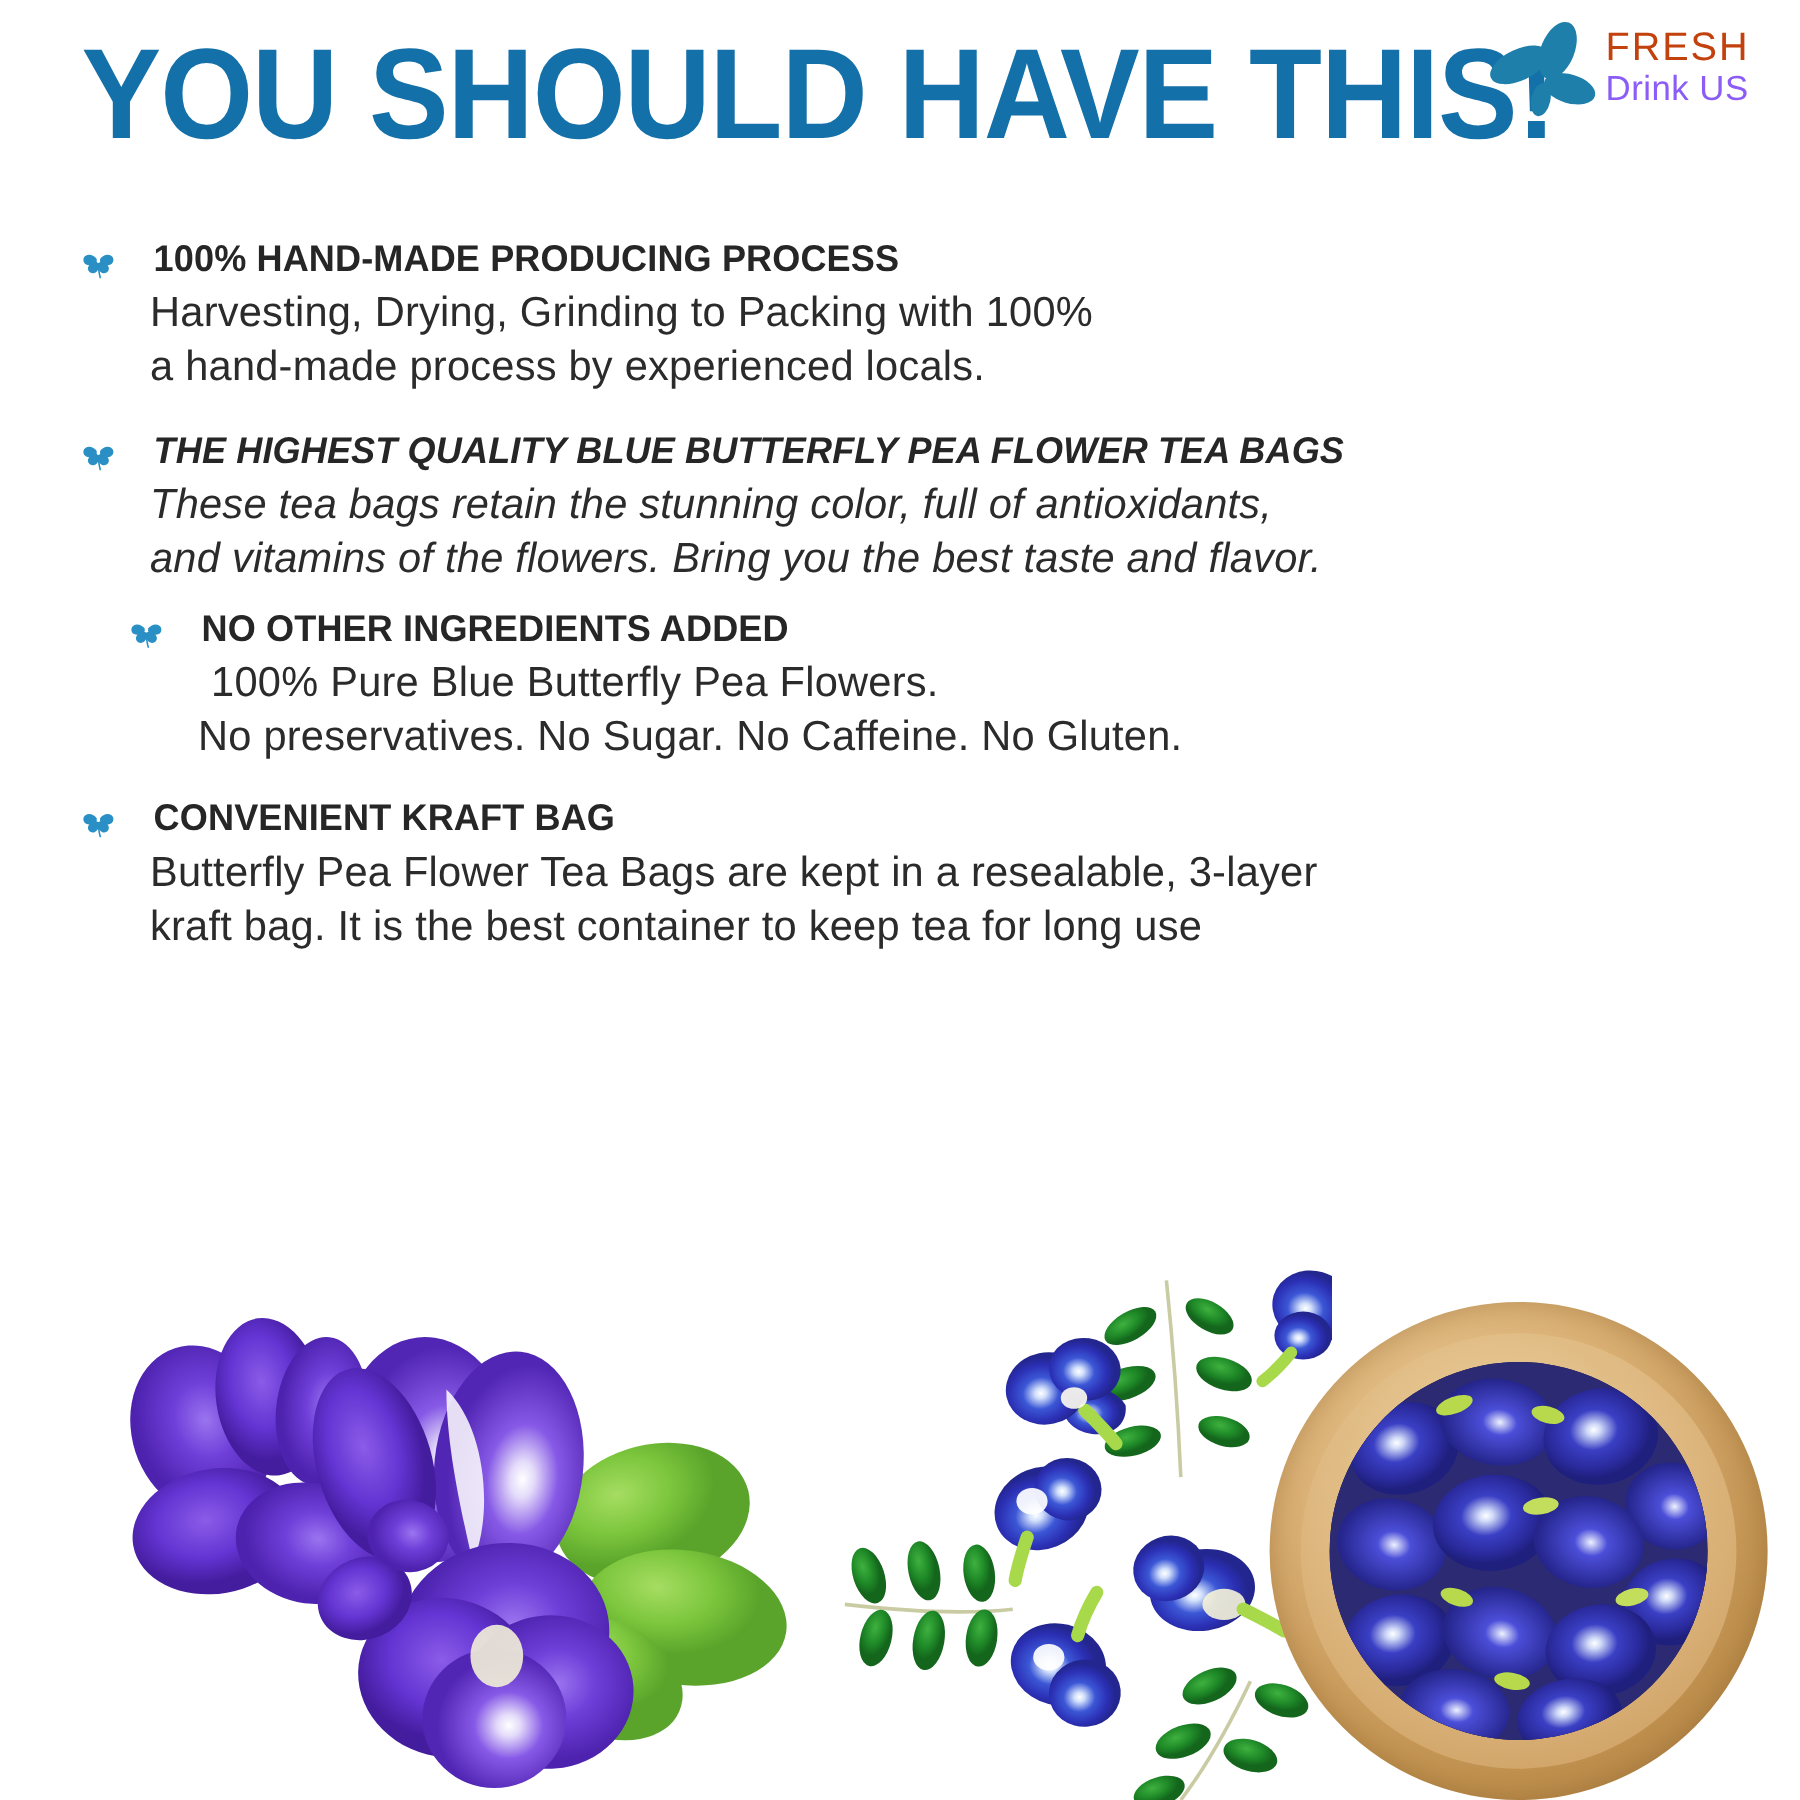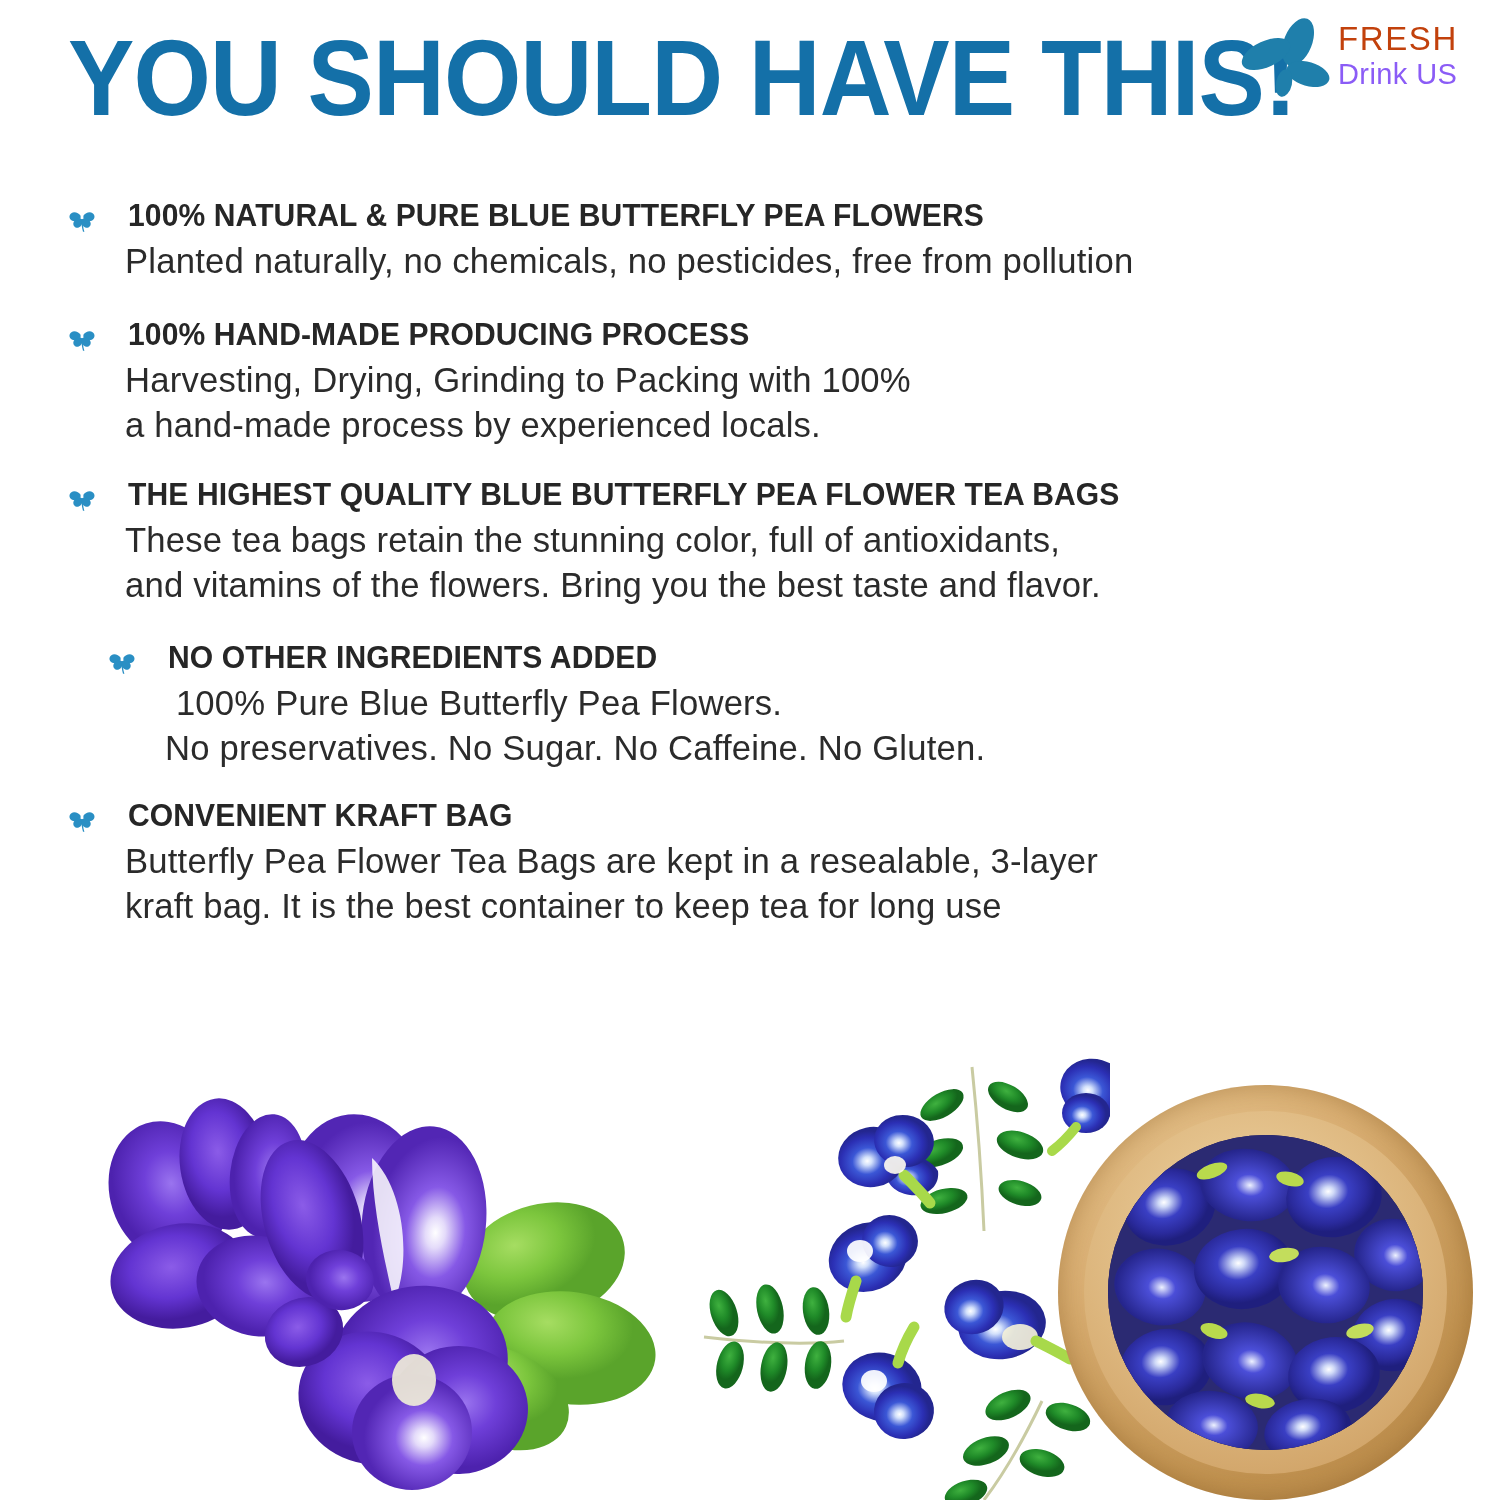--- a/index.html
+++ b/index.html
@@ -212,21 +212,6 @@
 
   <div id="features">
 
-    <div class="feature f1">
-      <svg class="clover-icon" viewBox="0 0 32 32">
-        <g fill="#2a8fc4">
-          <path d="M14.6 13.8C12.6 11 8.4 9.2 5.4 11.2 2.6 13 3 17 5.8 18.4c2.6 1.3 6.3.4 8.8-2.3z"></path>
-          <path d="M17.4 13.8c2-2.8 6.2-4.6 9.2-2.6 2.8 1.8 2.4 5.8-.4 7.2-2.6 1.3-6.3.4-8.8-2.3z"></path>
-          <path d="M14.6 16.4c-2.6-.3-6.4 1.2-7.2 4.6-.7 3.1 2.4 5.6 5.3 4.5 2.6-1 4.2-4.2 4.1-7.6z"></path>
-          <path d="M17.4 16.4c2.6-.3 6.4 1.2 7.2 4.6.7 3.1-2.4 5.6-5.3 4.5-2.6-1-4.2-4.2-4.1-7.6z"></path>
-          <path d="M15.3 17.2h1.5c-.2 4.3.4 8.6 1.6 12.6h-1.4c-1.1-4-1.7-8.3-1.7-12.6z"></path>
-        </g>
-      </svg>
-      <div class="feature-heading">100% NATURAL &amp; PURE BLUE BUTTERFLY PEA FLOWERS</div>
-      <div class="feature-body">
-        <span class="ln">Planted naturally, no chemicals, no pesticides, free from pollution</span>
-      </div>
-    </div>
 
     <div class="feature f2">
       <svg class="clover-icon" viewBox="0 0 32 32">

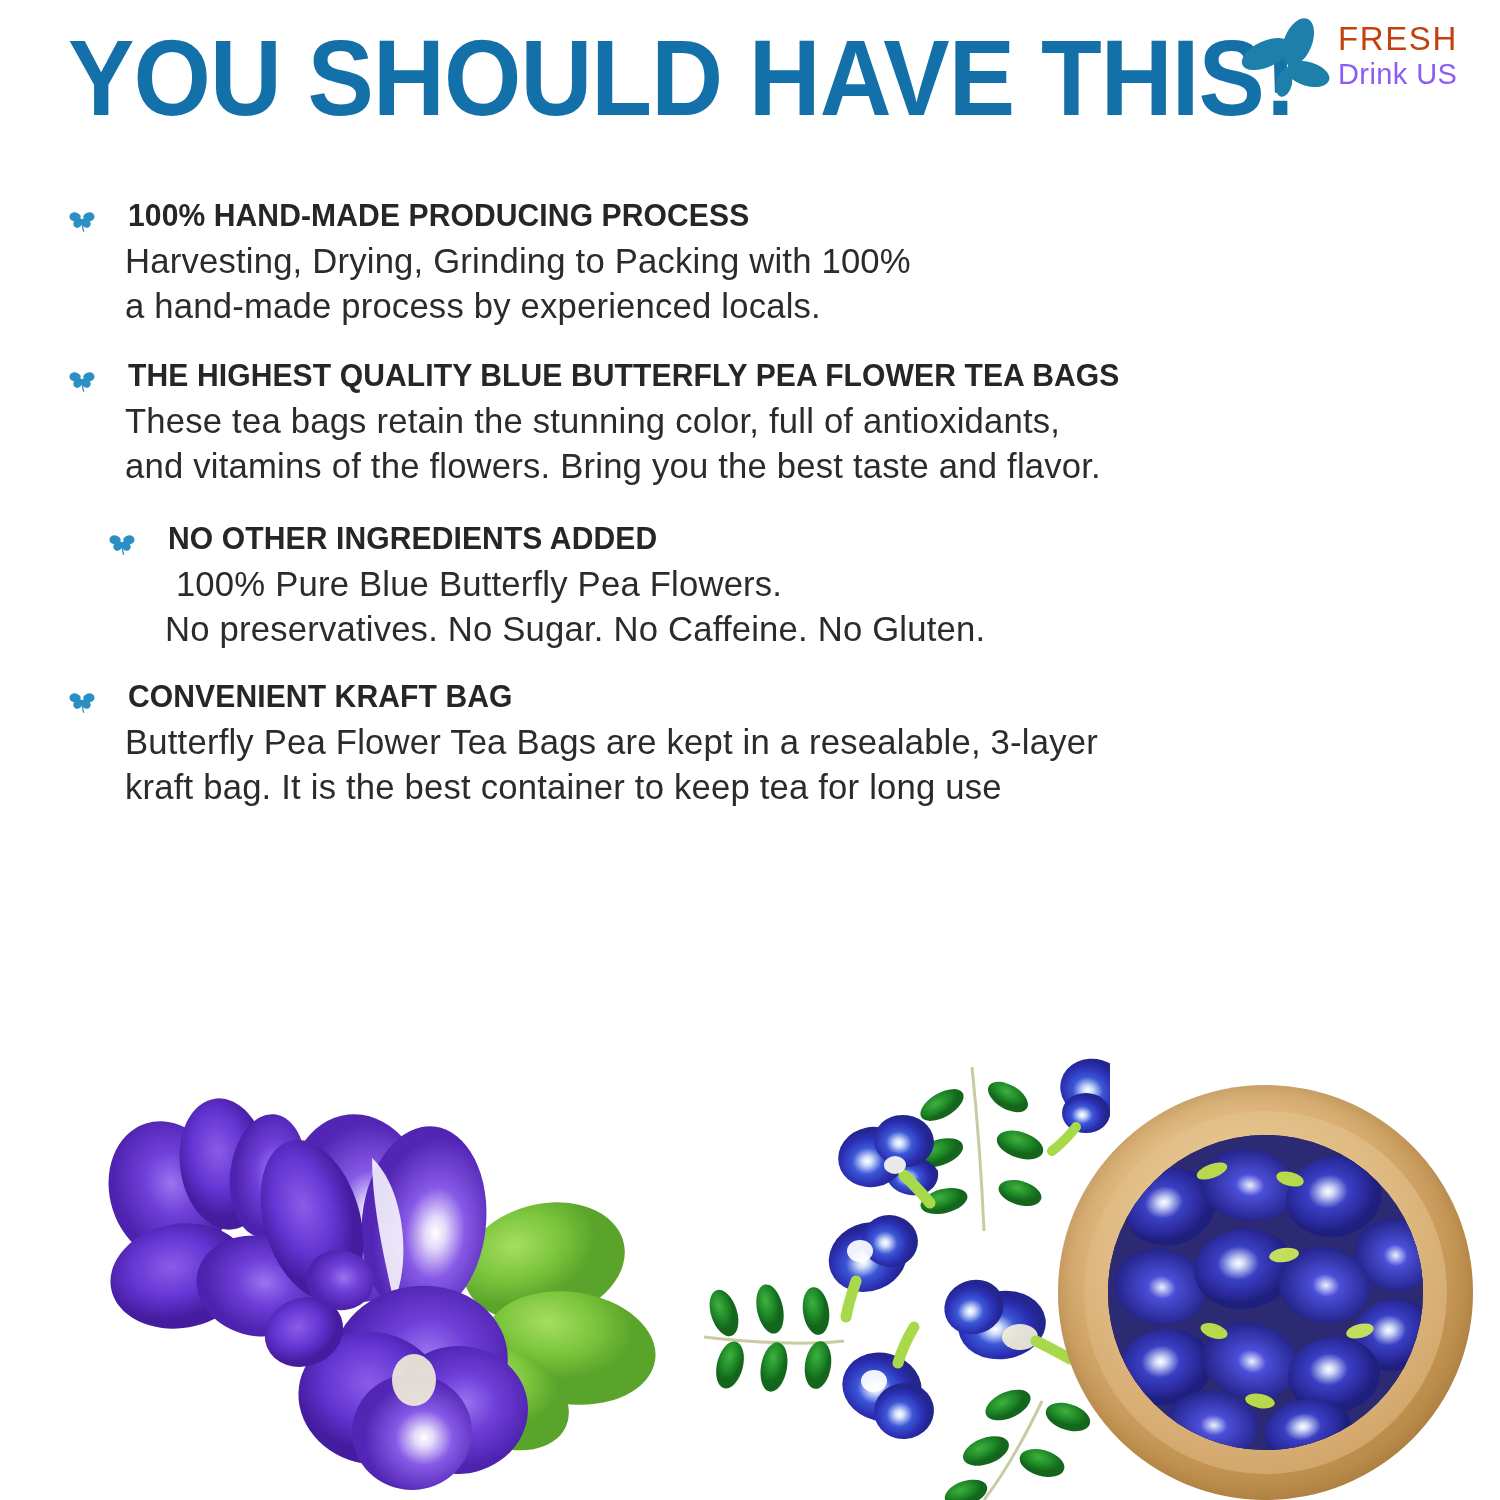--- a/index.html
+++ b/index.html
@@ -130,7 +130,7 @@
   
   .feature.f1 { margin-bottom: 32px; }
   .feature.f2 { margin-bottom: 28px; }
-  .feature.f3 { margin-bottom: 31px; }
+  .feature.f3 { margin-bottom: 16px; font-style: italic; }
   .feature.f4 { margin-bottom: 26px; margin-left: 40px; }
   .feature.f5 { margin-bottom: 0; }
 

